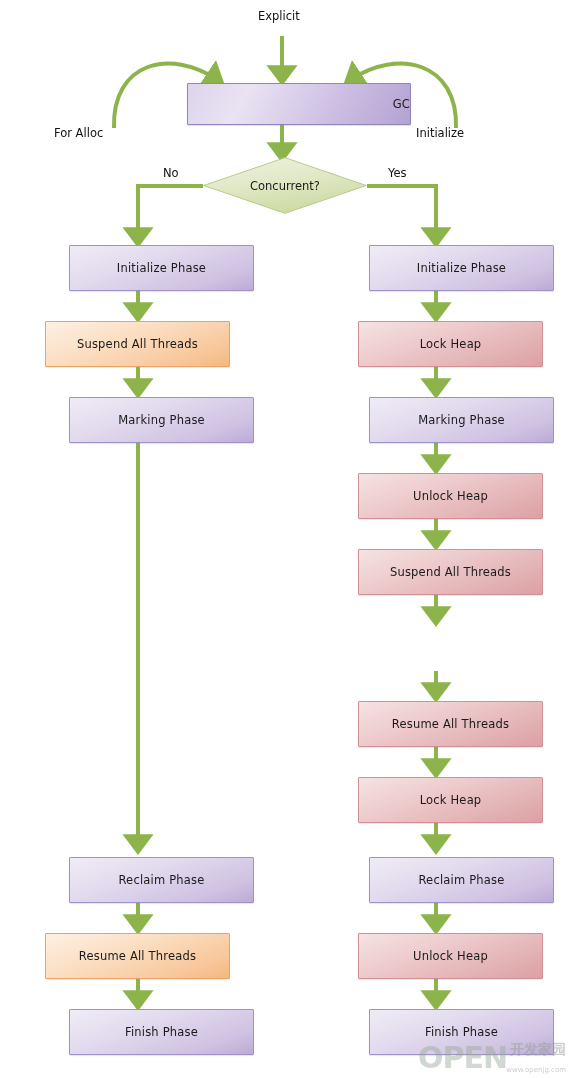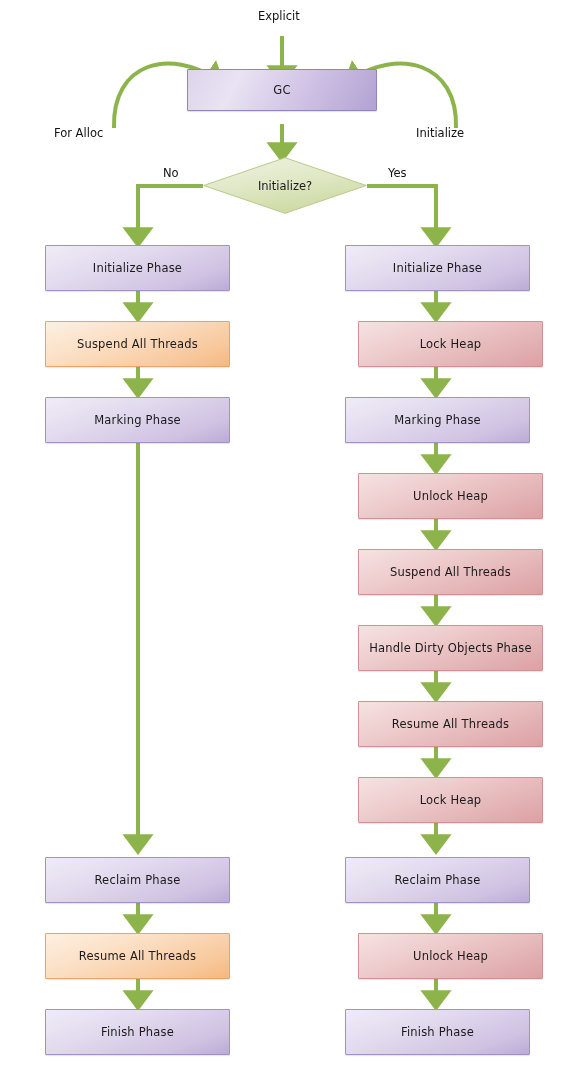--- a/index.html
+++ b/index.html
@@ -185,7 +185,7 @@
   <div class="edge-label" style="left:163px; top:166px;">No</div>
   <div class="edge-label" style="left:388px; top:166px;">Yes</div>
 
-  <div class="node purple-hdr" style="left:187px; top:69px; width:190px; height:42px;">
+  <div class="node purple-hdr" style="left:187px; top:83px; width:224px; height:42px;justify-content:flex-end;">
     <span>GC</span>
   </div>
 

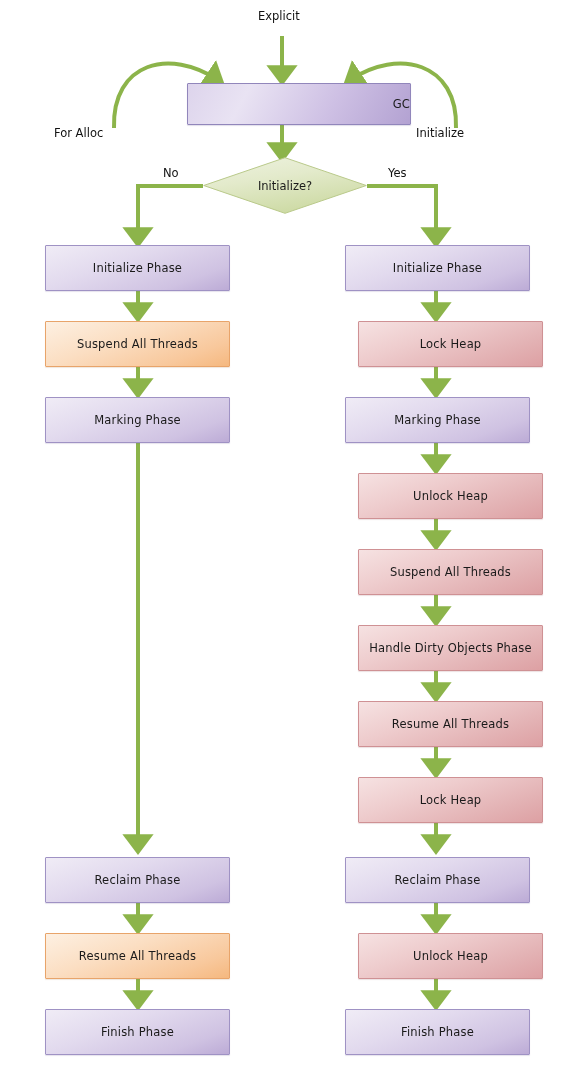--- a/index.html
+++ b/index.html
@@ -200,7 +200,7 @@
       </defs>
       <polygon points="82,0.7 163.3,28.5 82,56.3 0.7,28.5" fill="url(#dg)" stroke="#b9c98a" stroke-width="1"></polygon>
     </svg>
-    <div class="diamond-label">Initialize?</div>
+    <div class="diamond-label">Concurrent?</div>
   </div>
 
   <div class="node purple" style="left:45px; top:245px; width:185px; height:46px;">

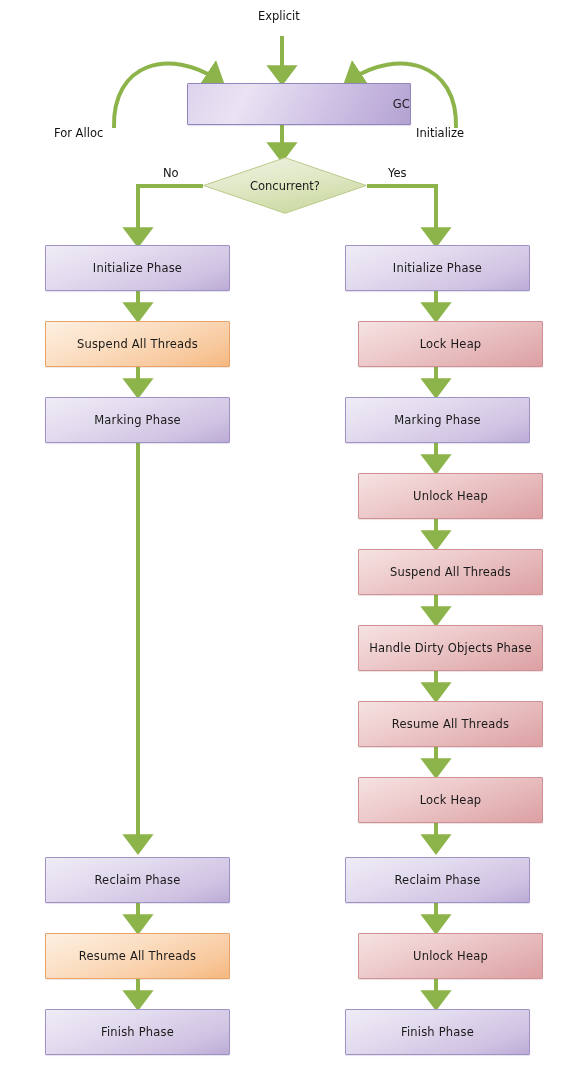--- a/index.html
+++ b/index.html
@@ -45,6 +45,7 @@
     background: linear-gradient(160deg, #f0ecf6 0%, #e2daee 38%, #cfc2e2 78%, #bcabd6 100%);
     border-color: #9f92c4;
     box-shadow: 0 1px 1px rgba(110,95,150,0.18);
+    margin-left: 24px;
   }
   .node.purple-hdr {
     background: linear-gradient(118deg, #ddd4ec 0%, #e9e3f3 26%, #cec0e4 64%, #b3a2d2 100%);

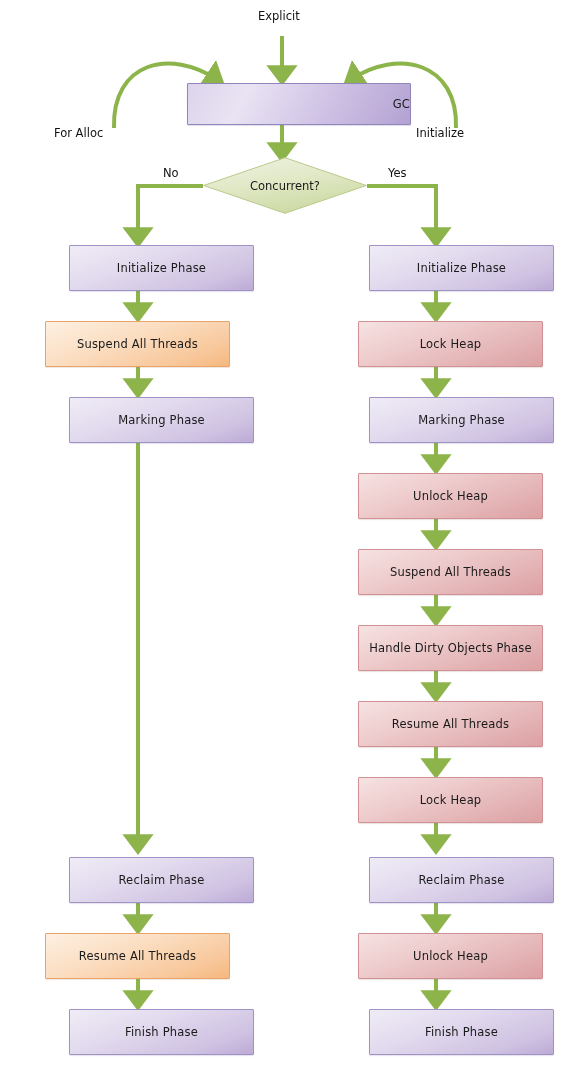--- a/index.html
+++ b/index.html
@@ -238,9 +238,6 @@
   <div class="node pink" style="left:345px; top:549px; width:185px; height:46px;">
     <span>Suspend All Threads</span>
   </div>
-  <div class="node pink" style="left:345px; top:625px; width:185px; height:46px;">
-    <span>Handle Dirty Objects Phase</span>
-  </div>
   <div class="node pink" style="left:345px; top:701px; width:185px; height:46px;">
     <span>Resume All Threads</span>
   </div>

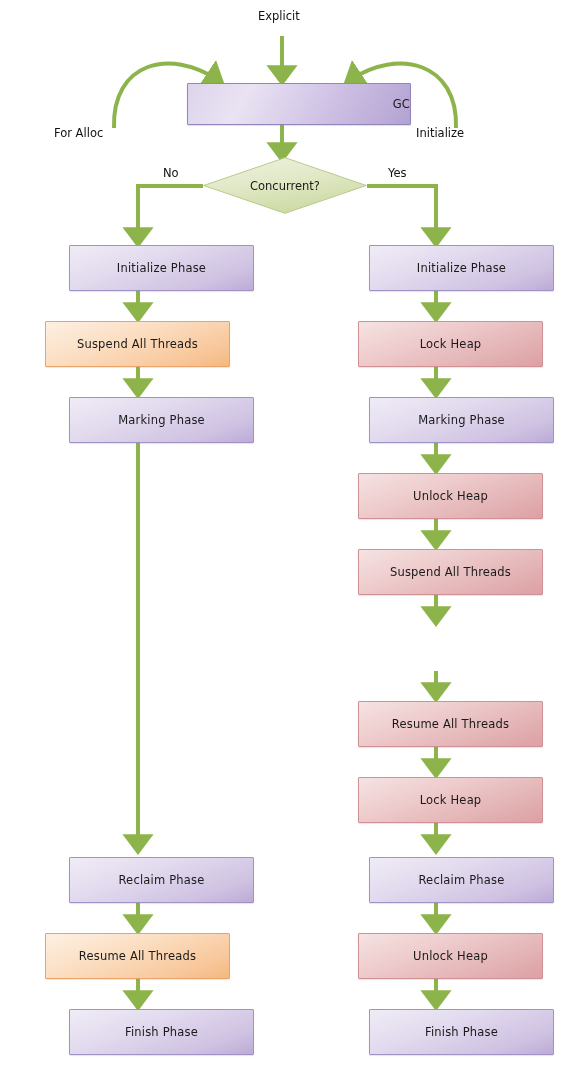--- a/index.html
+++ b/index.html
@@ -254,6 +254,11 @@
     <span>Finish Phase</span>
   </div>
 
+  <div class="watermark-logo" style="left:418px; top:1038px;">
+    <div class="wm-open">OPEN</div>
+    <div class="wm-cn">开发家园</div>
+    <div class="wm-sub">www.openjg.com</div>
+  </div>
 
 </div>
 

